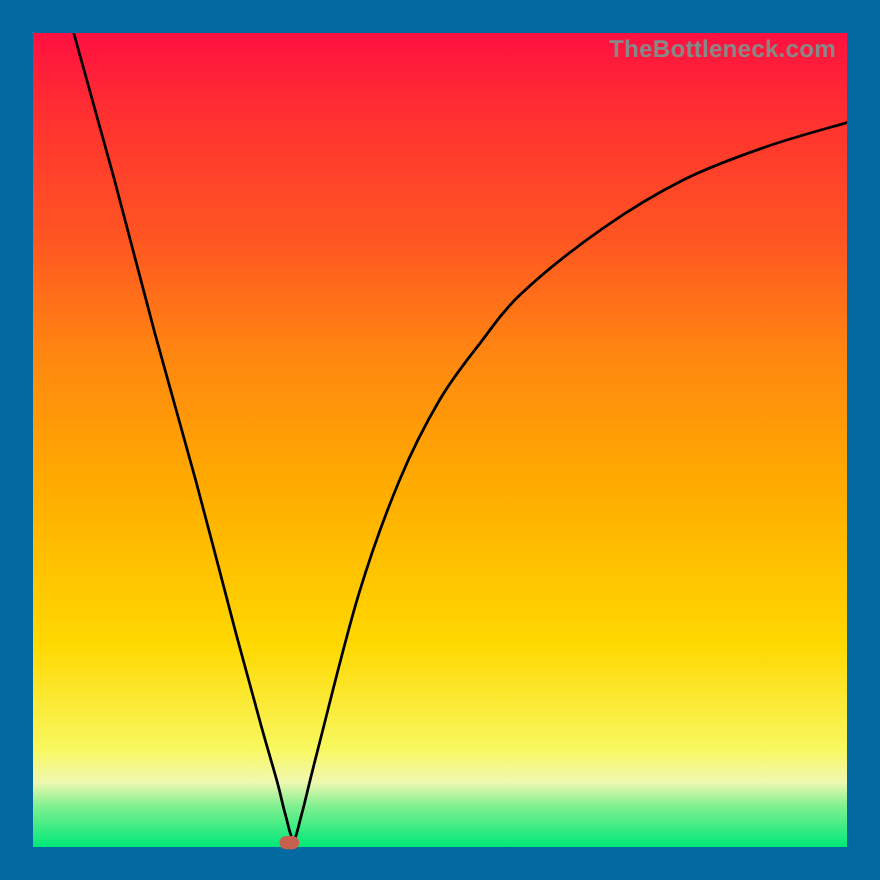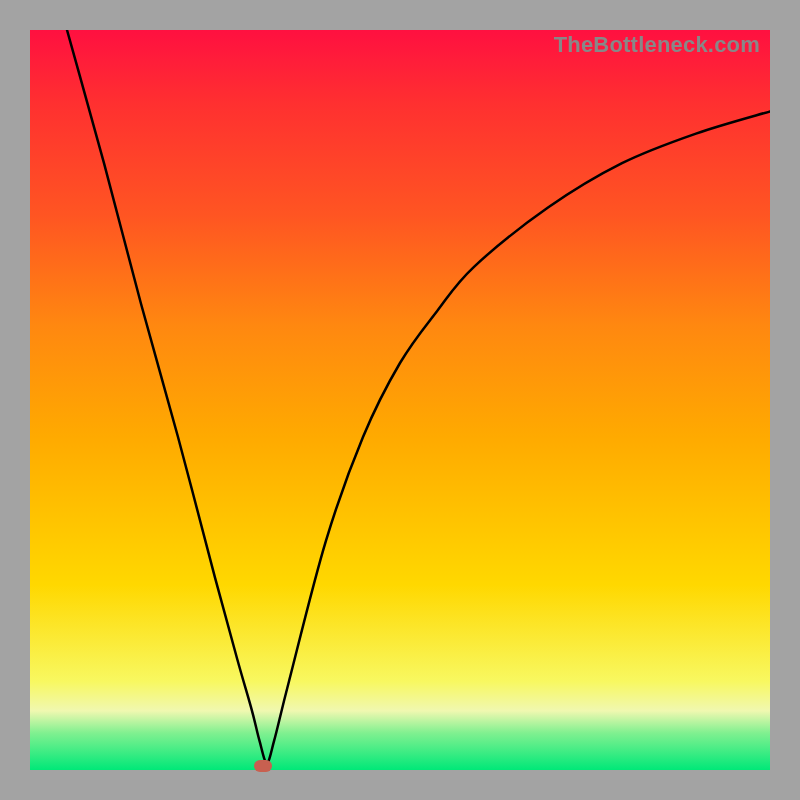--- a/index.html
+++ b/index.html
@@ -7,7 +7,7 @@
   .frame {
     width: 800px;
     height: 800px;
-    background: #a3a3a3;
+    background: #0369a1;
     position: relative;
   }
   .plot-area {

